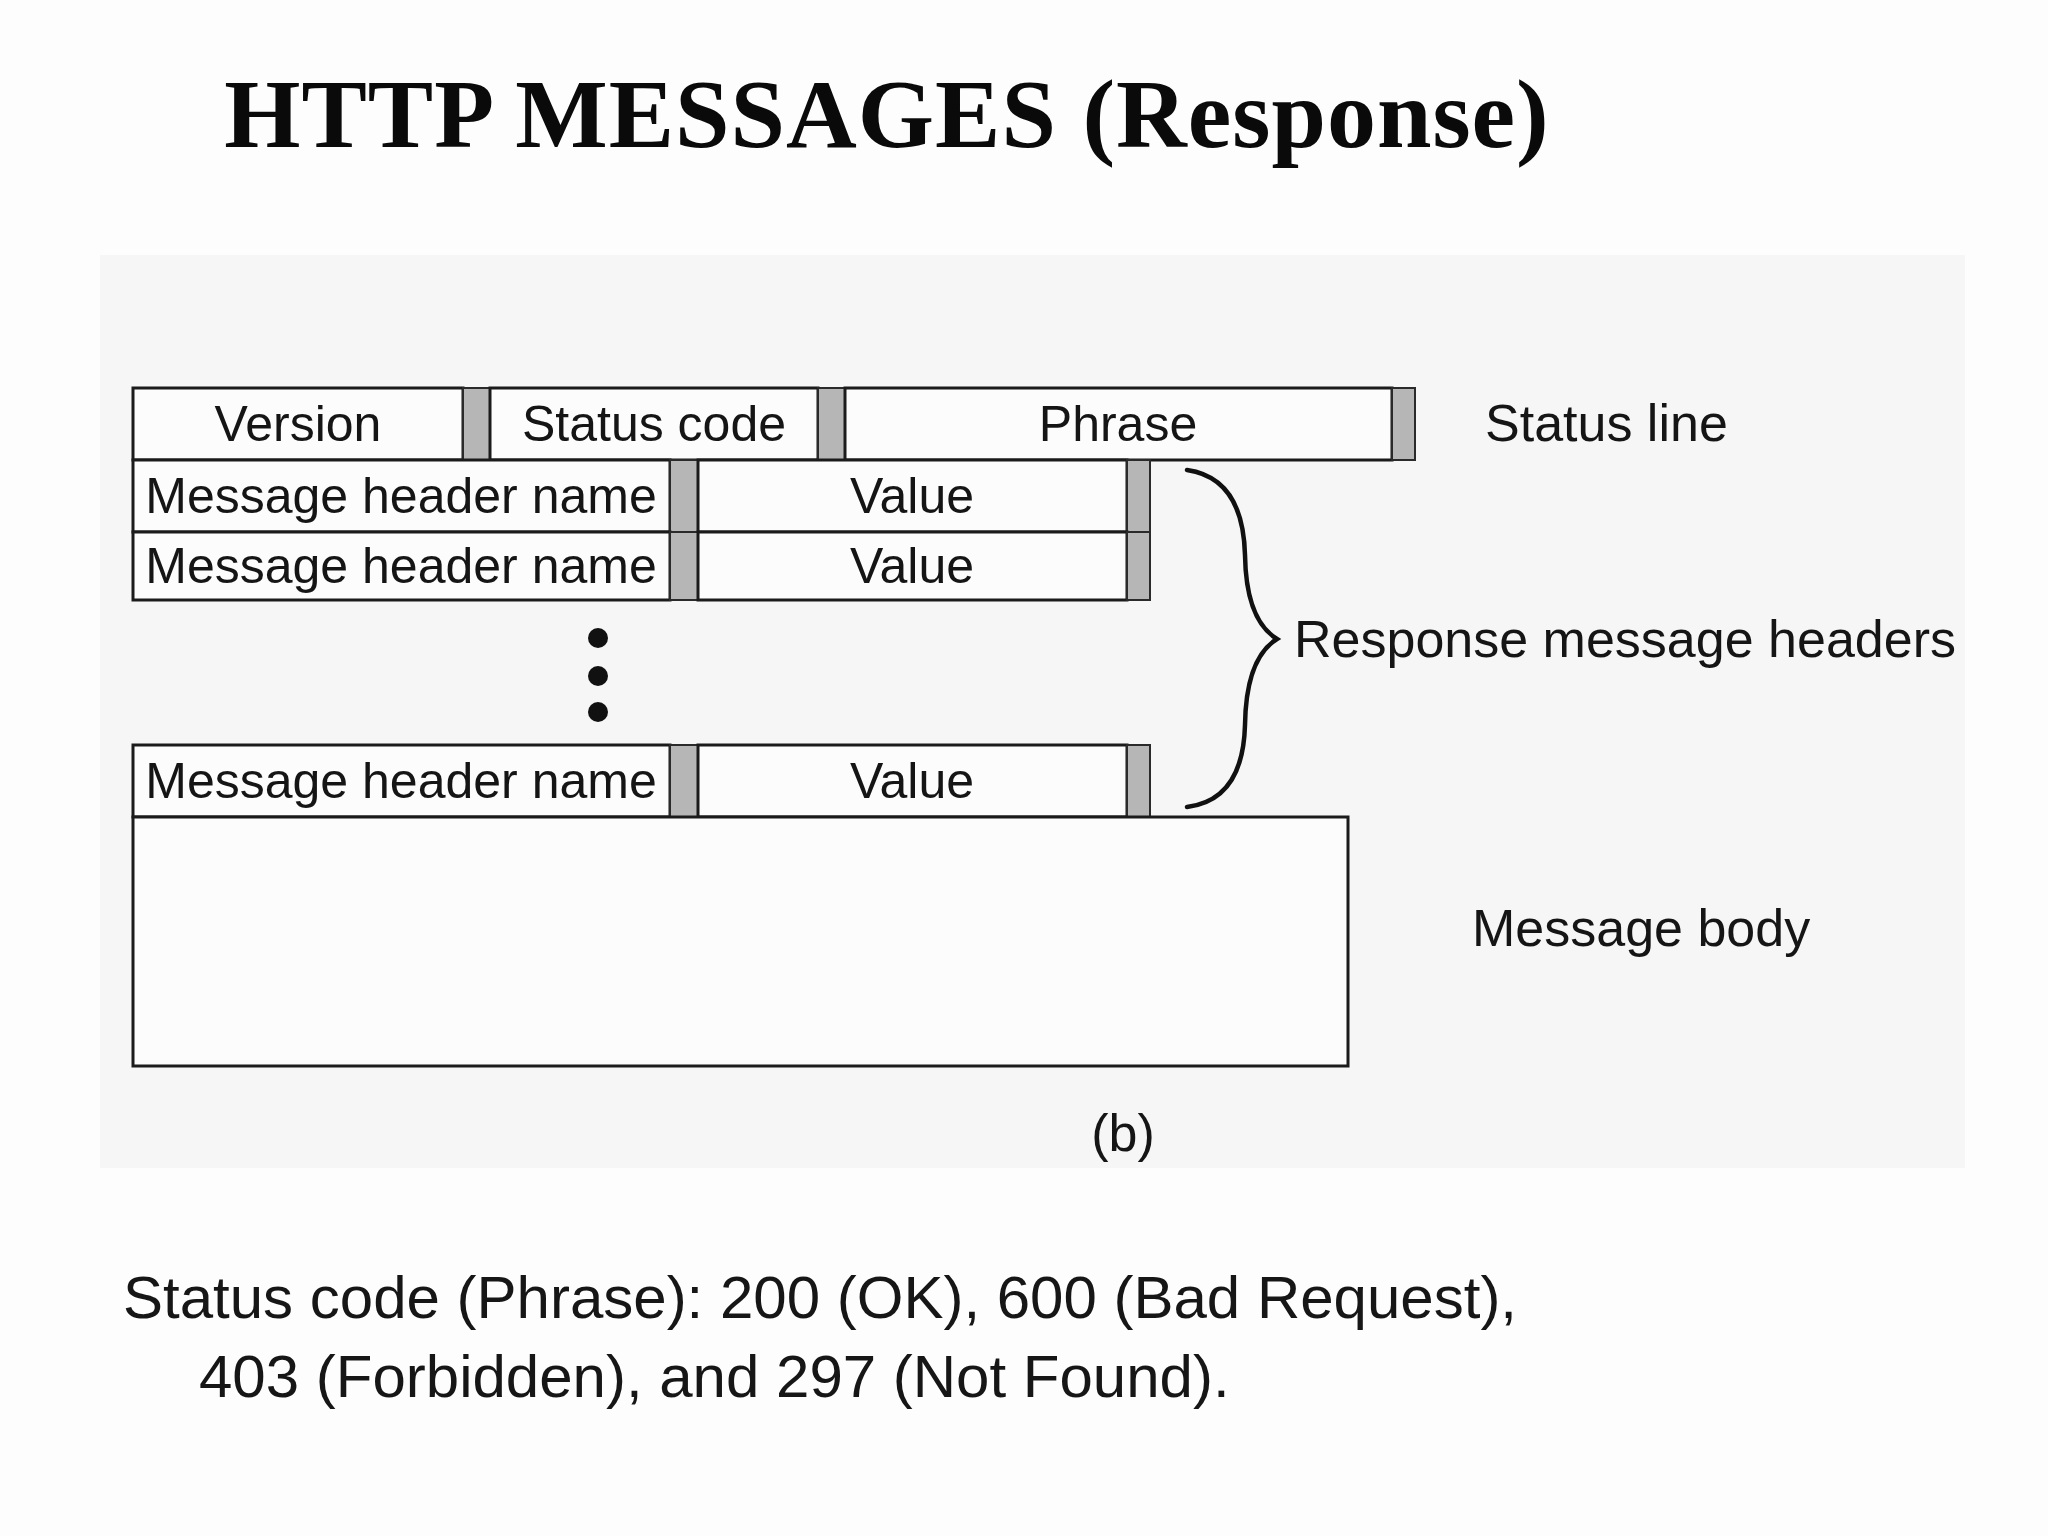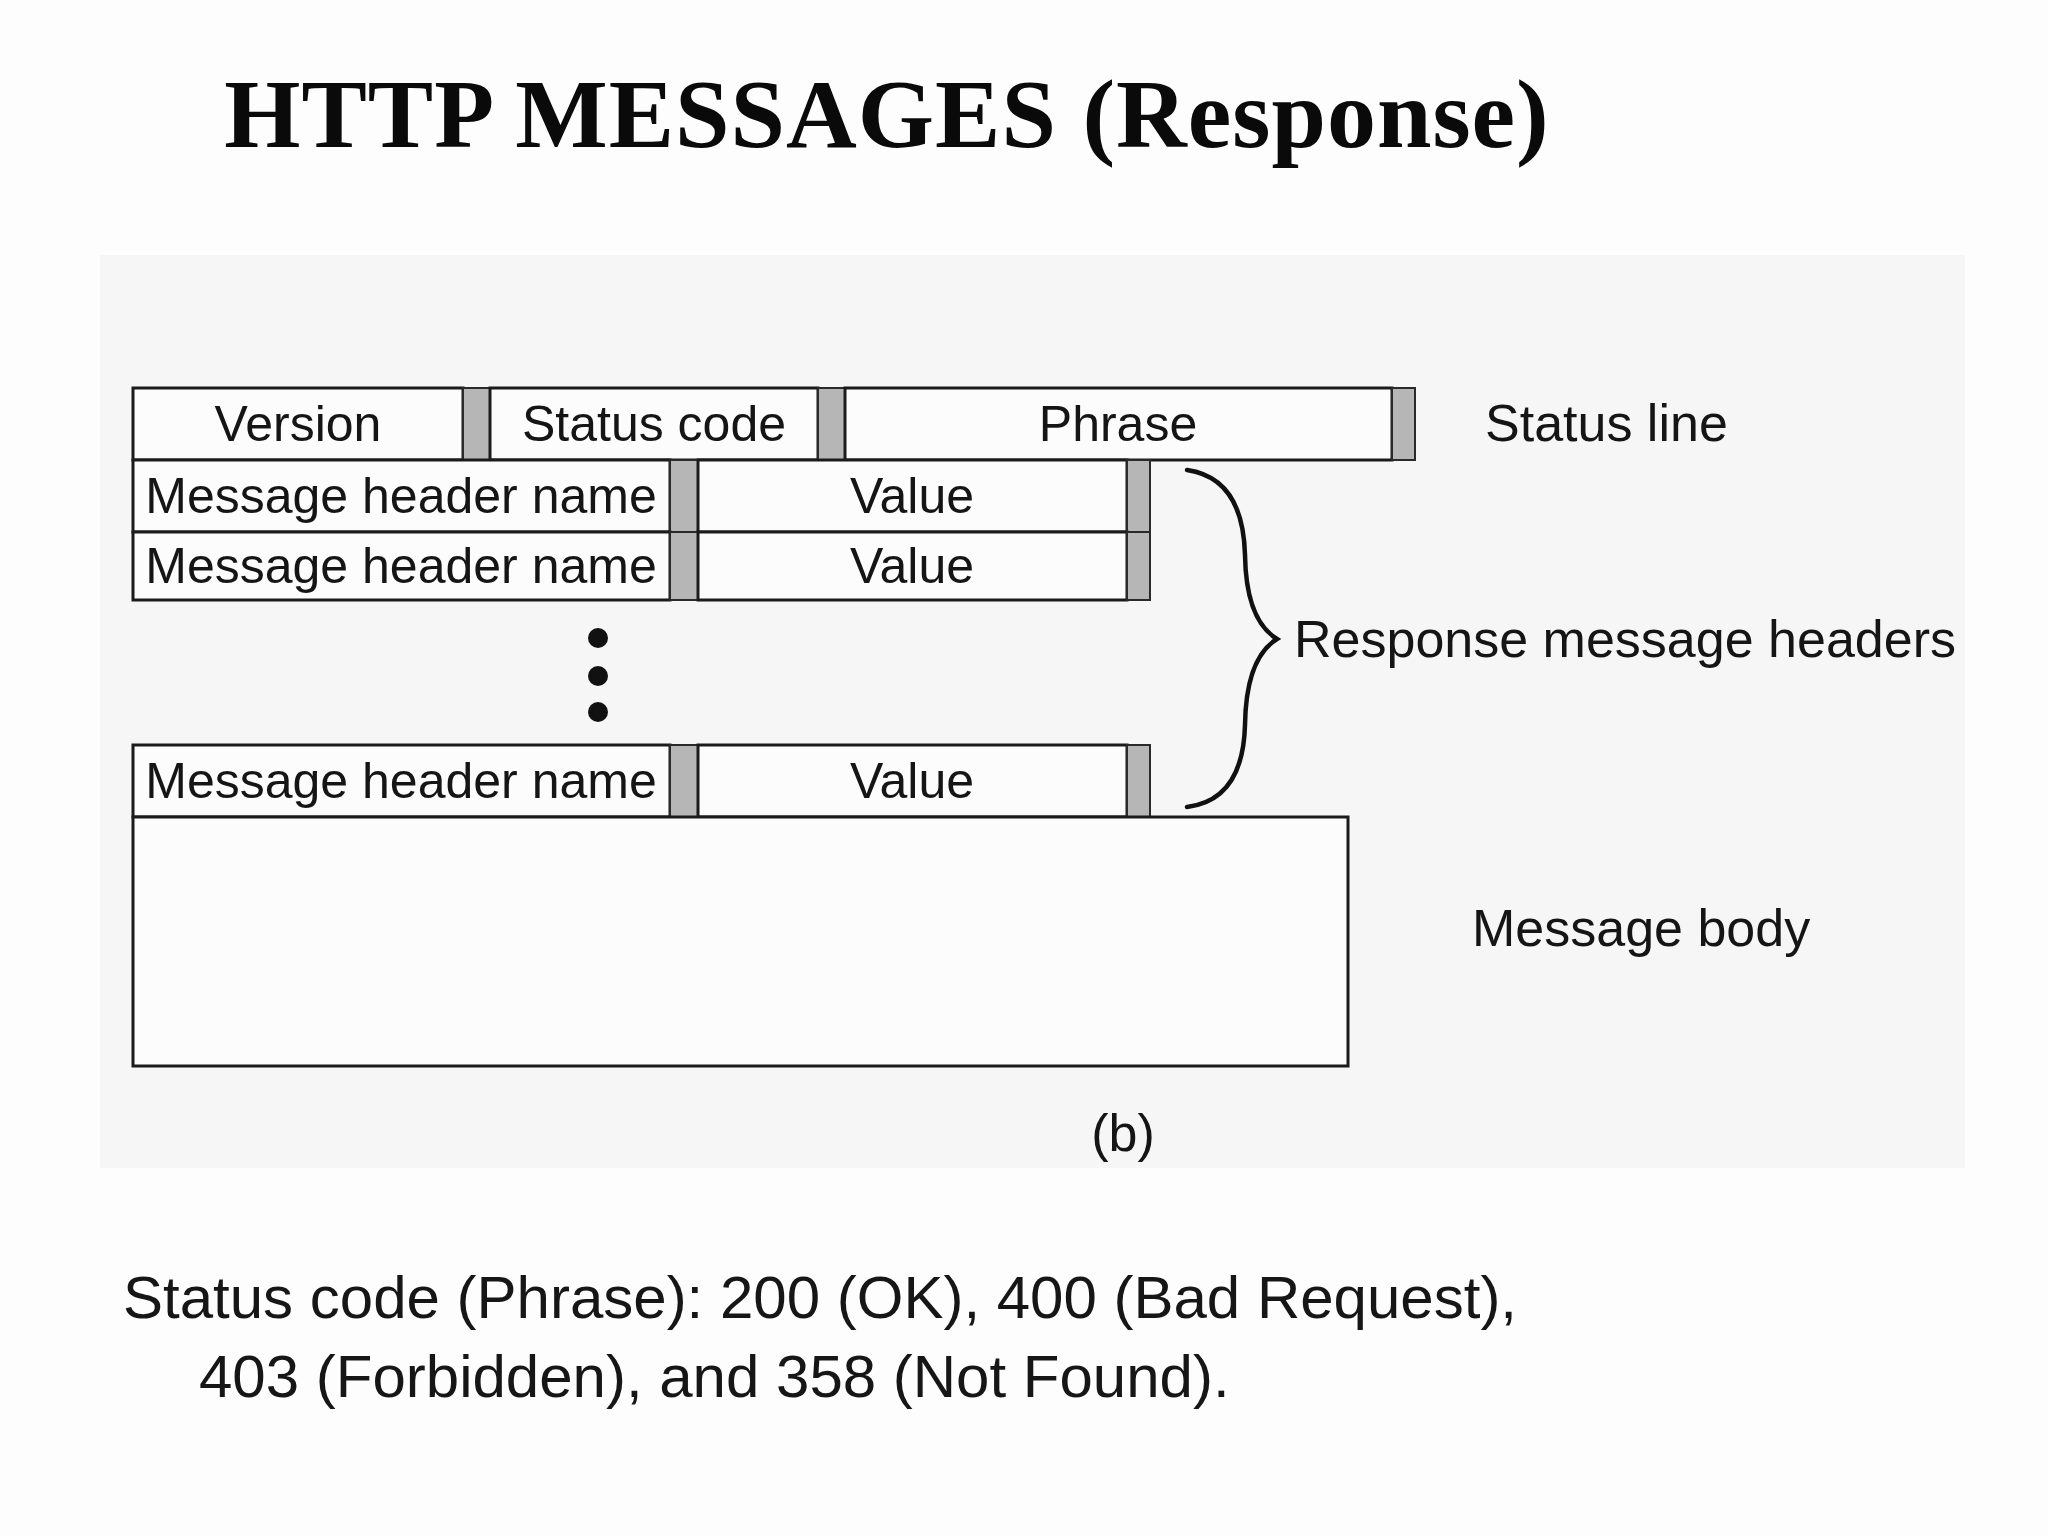--- a/index.html
+++ b/index.html
@@ -95,7 +95,7 @@
 </svg>
 
 <div class="footer">
-  <div class="line1">Status code (Phrase): 200 (OK), 400 (Bad Request),</div>
+  <div class="line1">Status code (Phrase): 200 (OK), 600 (Bad Request),</div>
   <div class="line2">403 (Forbidden), and 358 (Not Found).</div>
 </div>
 

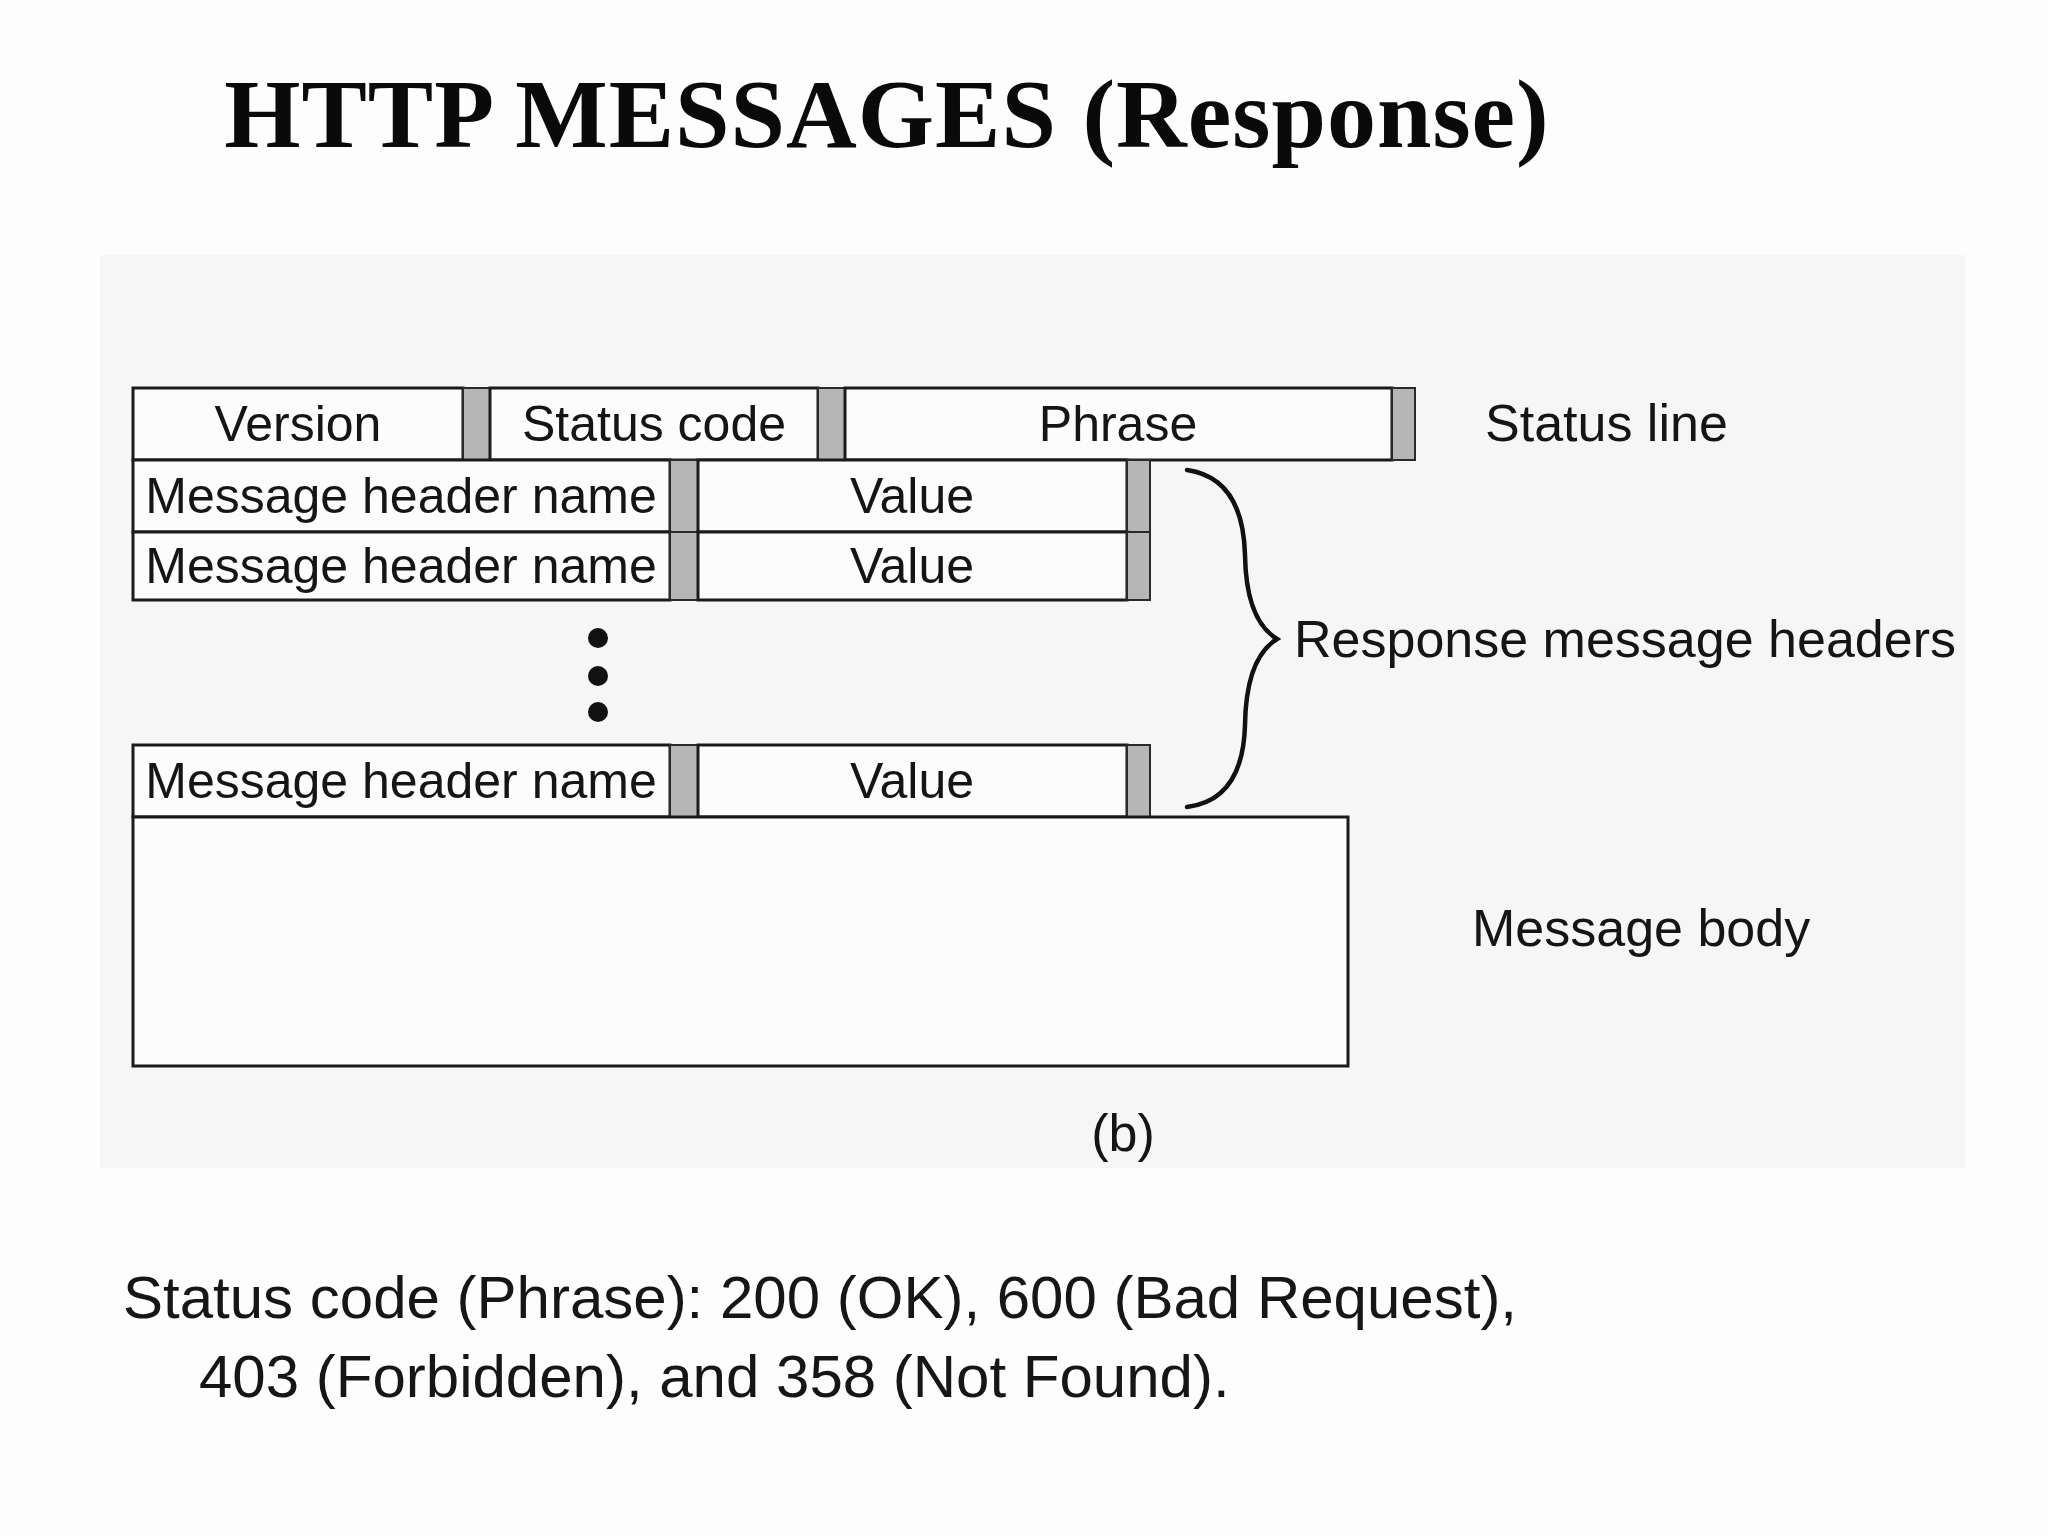--- a/index.html
+++ b/index.html
@@ -96,7 +96,7 @@
 
 <div class="footer">
   <div class="line1">Status code (Phrase): 200 (OK), 600 (Bad Request),</div>
-  <div class="line2">403 (Forbidden), and 358 (Not Found).</div>
+  <div class="line2">403 (Forbidden), and 297 (Not Found).</div>
 </div>
 
 </body></html>

